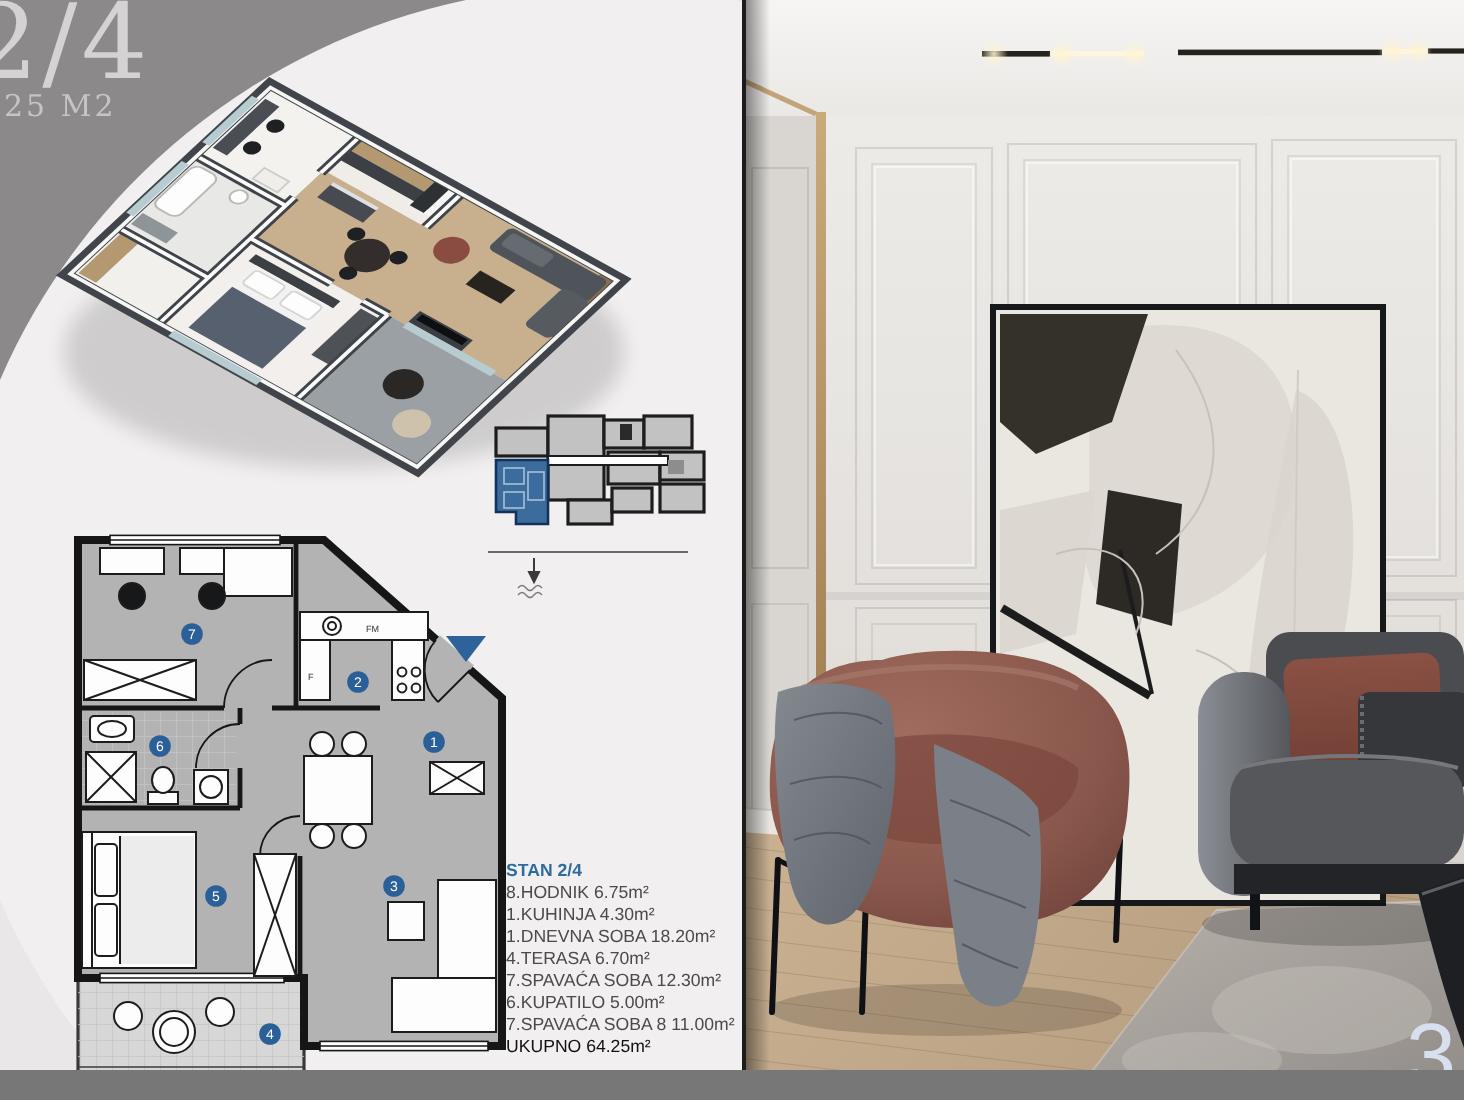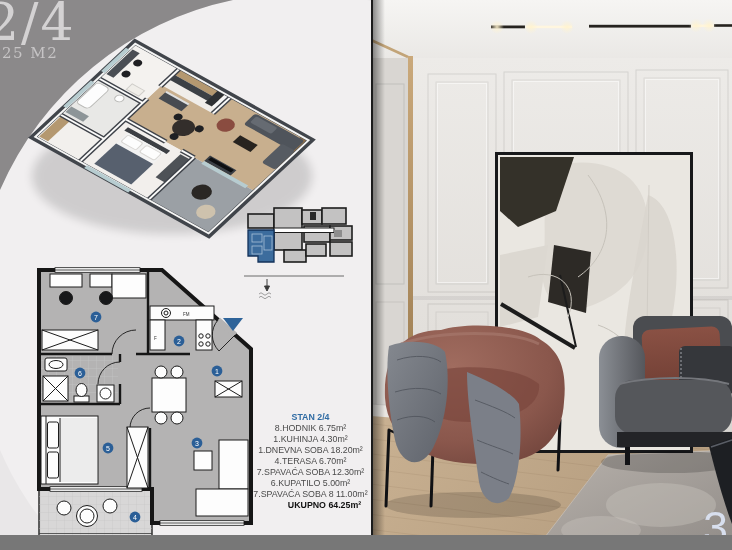--- a/index.html
+++ b/index.html
@@ -12,7 +12,7 @@
   .plan3d{position:absolute;left:14px;top:26px;}
   .keyplan{position:absolute;left:244px;top:206px;}
   .plan2d{position:absolute;left:26px;top:260px;}
-  .legend{position:absolute;left:253px;top:412px;width:115px;font-size:8.8px;line-height:11px;color:#4a4a4a;text-align:center;}
+  .legend{position:absolute;left:253px;top:430px;width:115px;font-size:8.8px;line-height:11px;color:#4a4a4a;}
   .legend-title{color:#2f6ba3;font-weight:bold;}
   .legend-total{color:#111;font-weight:bold;margin-left:28px;}
   .photo{position:absolute;left:371px;top:0;width:361px;height:550px;background:#e7e4e1;}

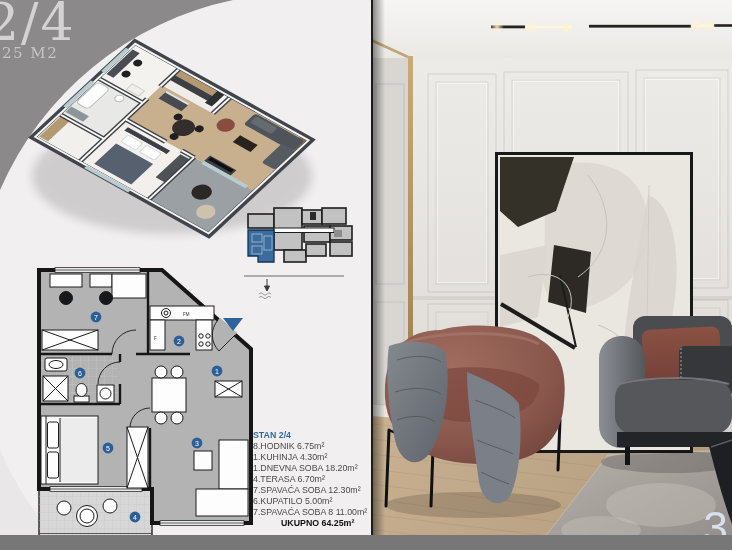--- a/index.html
+++ b/index.html
@@ -14,7 +14,7 @@
   .plan2d{position:absolute;left:26px;top:260px;}
   .legend{position:absolute;left:253px;top:430px;width:115px;font-size:8.8px;line-height:11px;color:#4a4a4a;}
   .legend-title{color:#2f6ba3;font-weight:bold;}
-  .legend-total{color:#111;font-weight:bold;margin-left:28px;}
+  .legend-total{color:#111;font-weight:normal;}
   .photo{position:absolute;left:371px;top:0;width:361px;height:550px;background:#e7e4e1;}
   .photo svg{position:absolute;left:0;top:0;}
   .page-num{position:absolute;right:4px;bottom:-4px;font-size:45px;color:#d8dfee;font-family:"Liberation Sans",sans-serif;}

